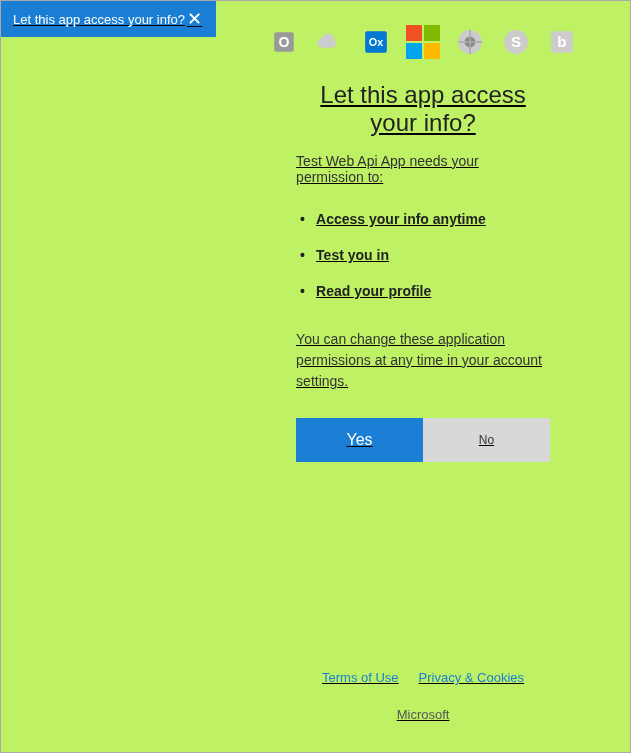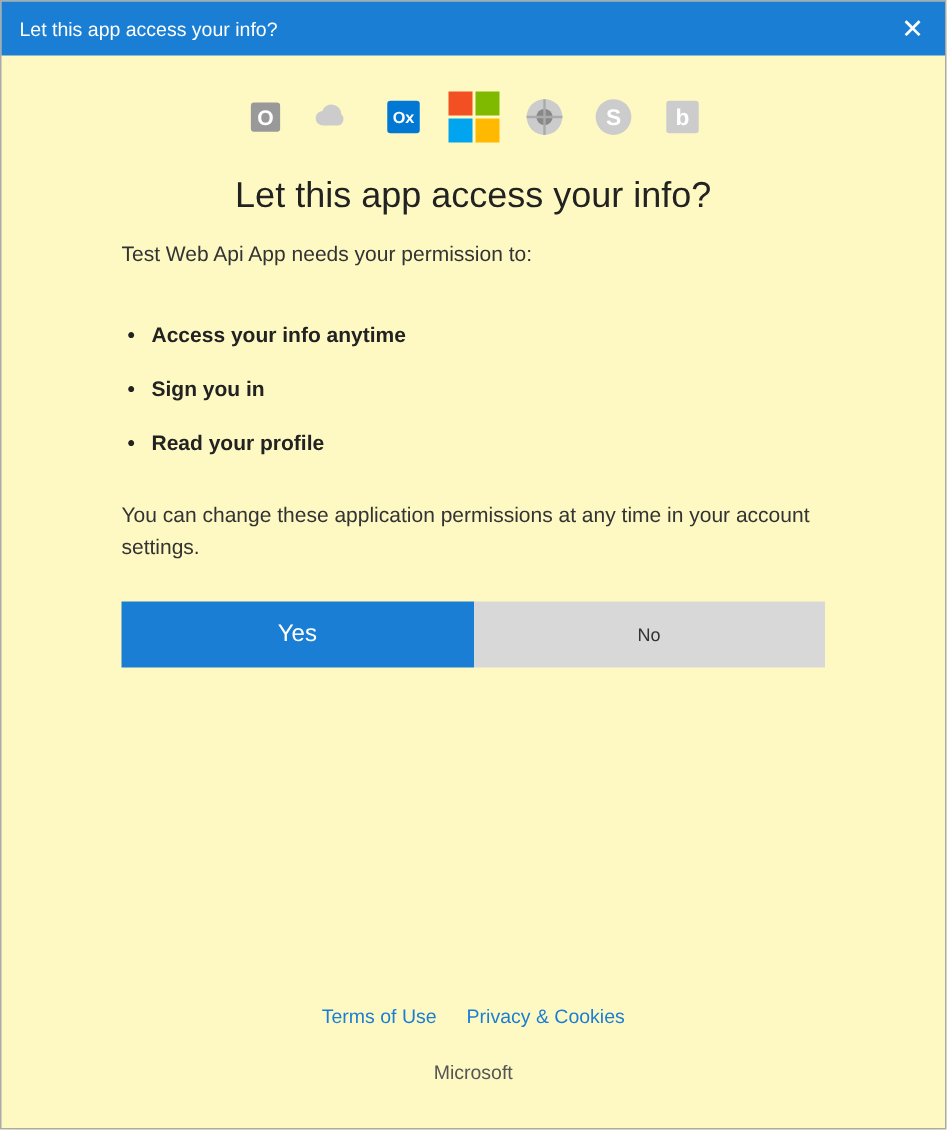--- a/index.html
+++ b/index.html
@@ -14,11 +14,12 @@
     .window {
       width: 631px;
       height: 753px;
-      background: #fef9c3;
+      background: #bef264;
       border: 1px solid #aaa;
       display: flex;
-      flex-direction: column;
+      flex-direction: row;
       box-shadow: 2px 2px 10px rgba(0,0,0,0.3);
+      text-decoration: underline;
     }
     .title-bar {
       background: #1a7fd4;

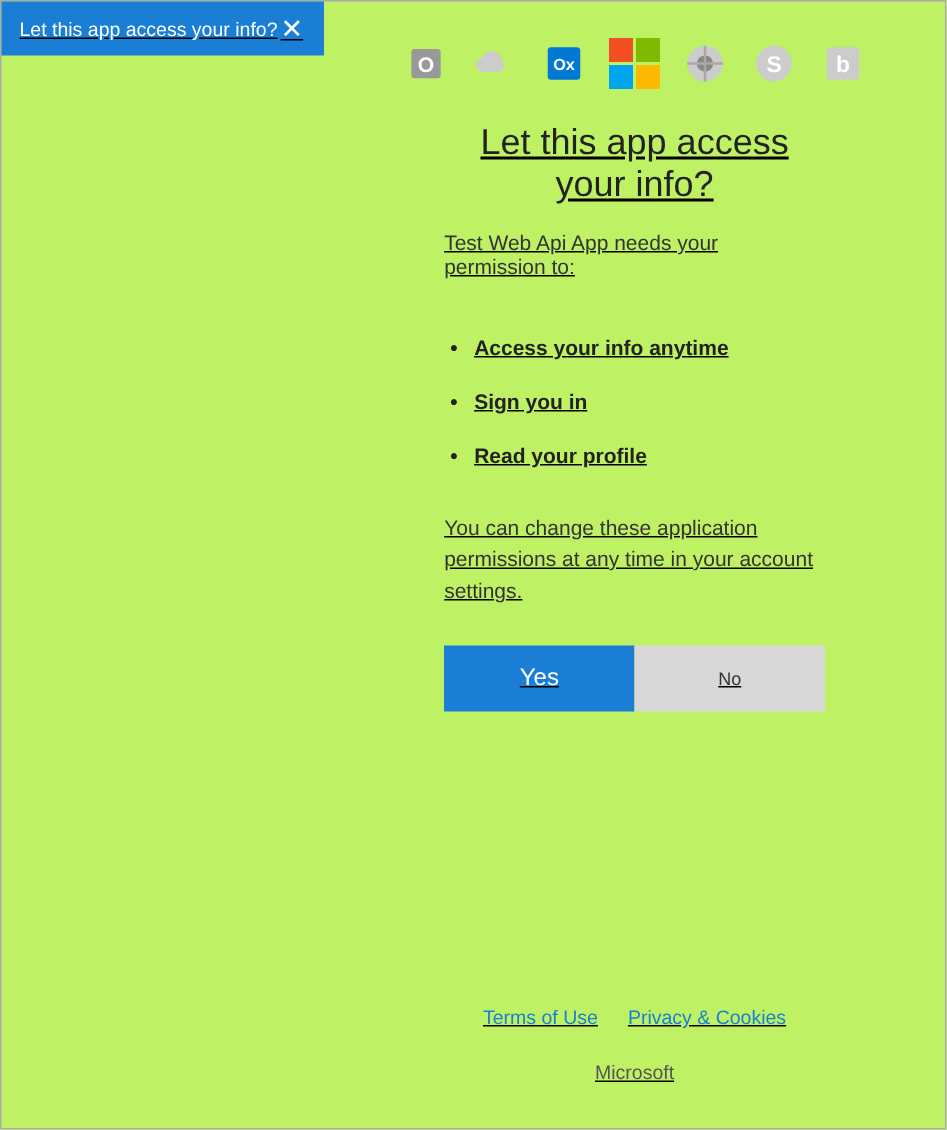--- a/index.html
+++ b/index.html
@@ -91,7 +91,7 @@
       color: #333;
       text-align: left;
       width: 100%;
-      margin-bottom: 28px;
+      margin-bottom: 16px;
     }
     .permissions-list {
       list-style: none;

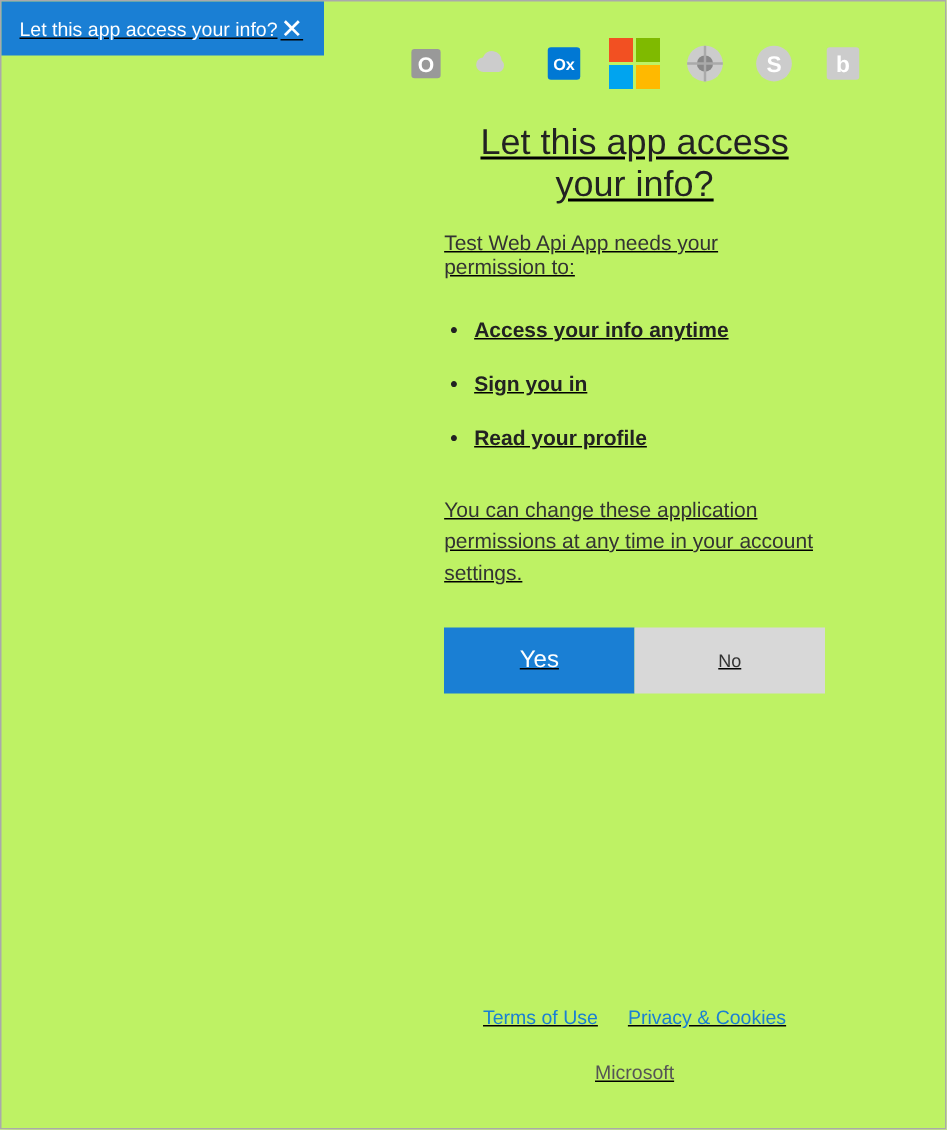--- a/index.html
+++ b/index.html
@@ -248,7 +248,7 @@
 
     <ul class="permissions-list">
       <li>Access your info anytime</li>
-      <li>Sign you in</li>
+      <li>Test you in</li>
       <li>Read your profile</li>
     </ul>
 

